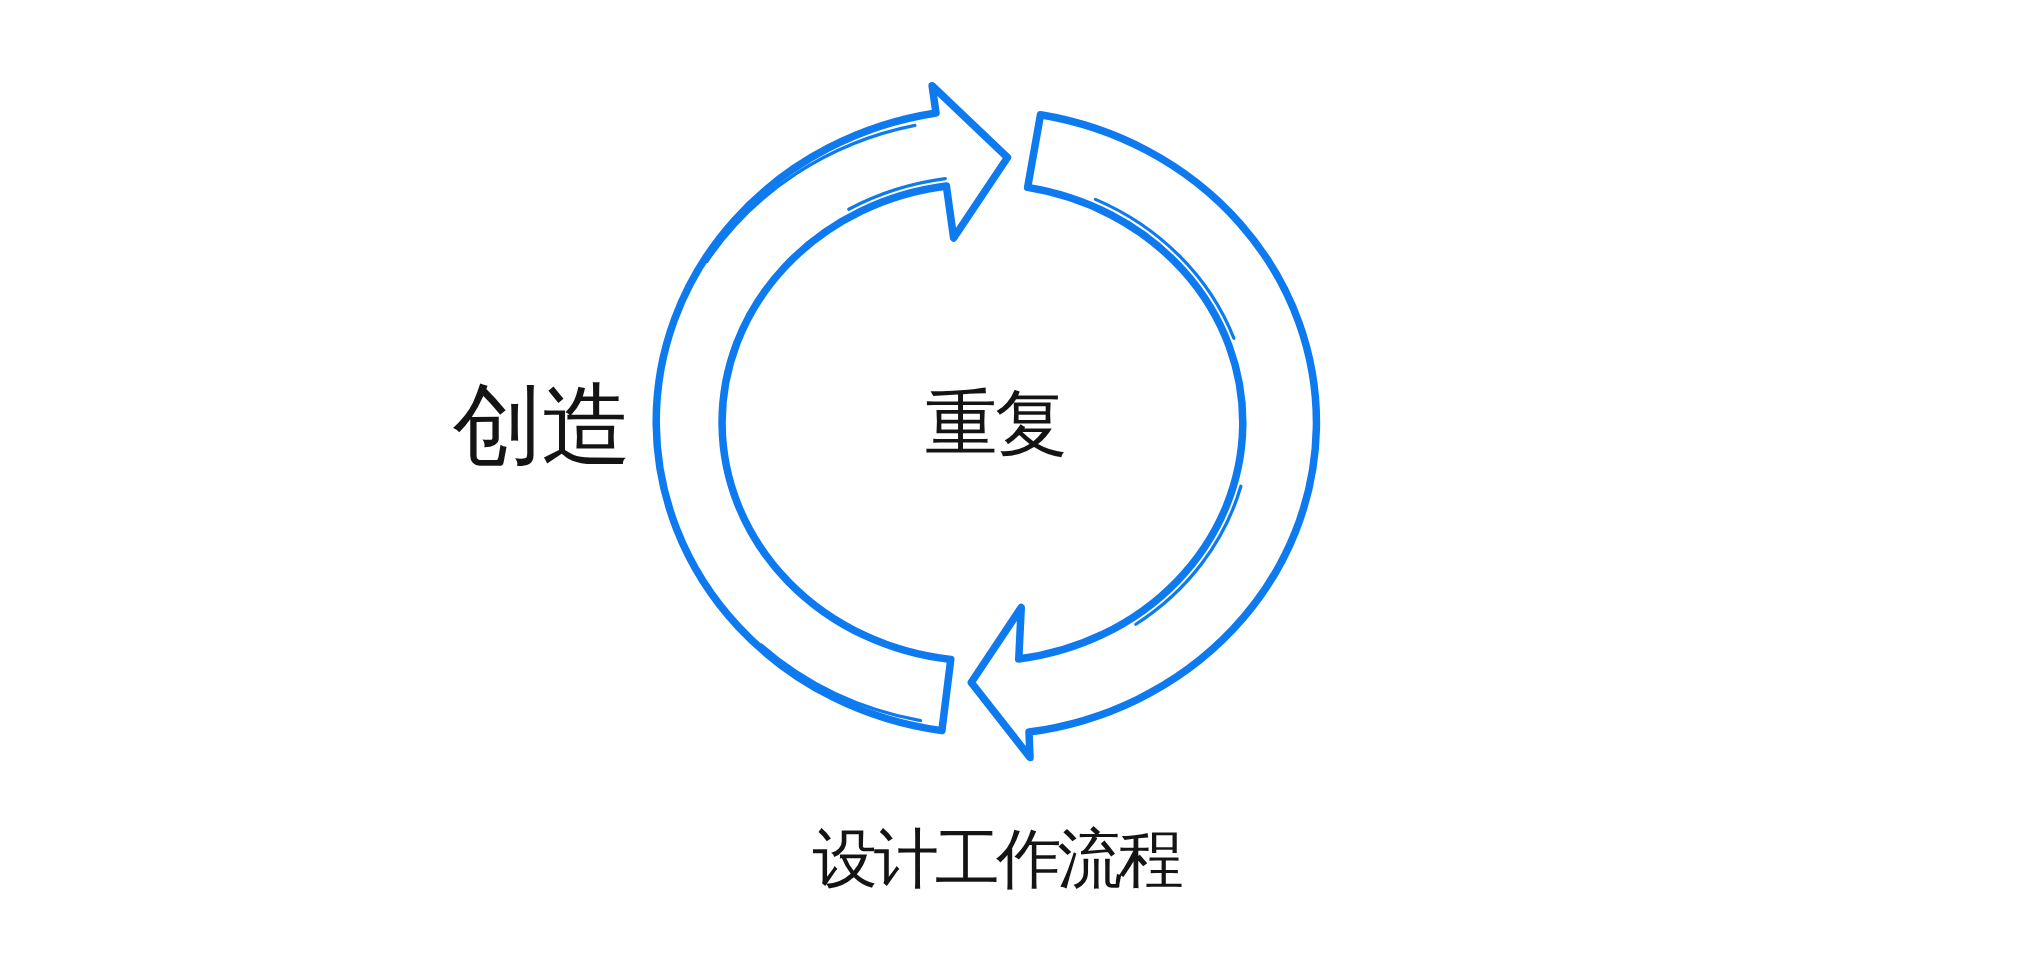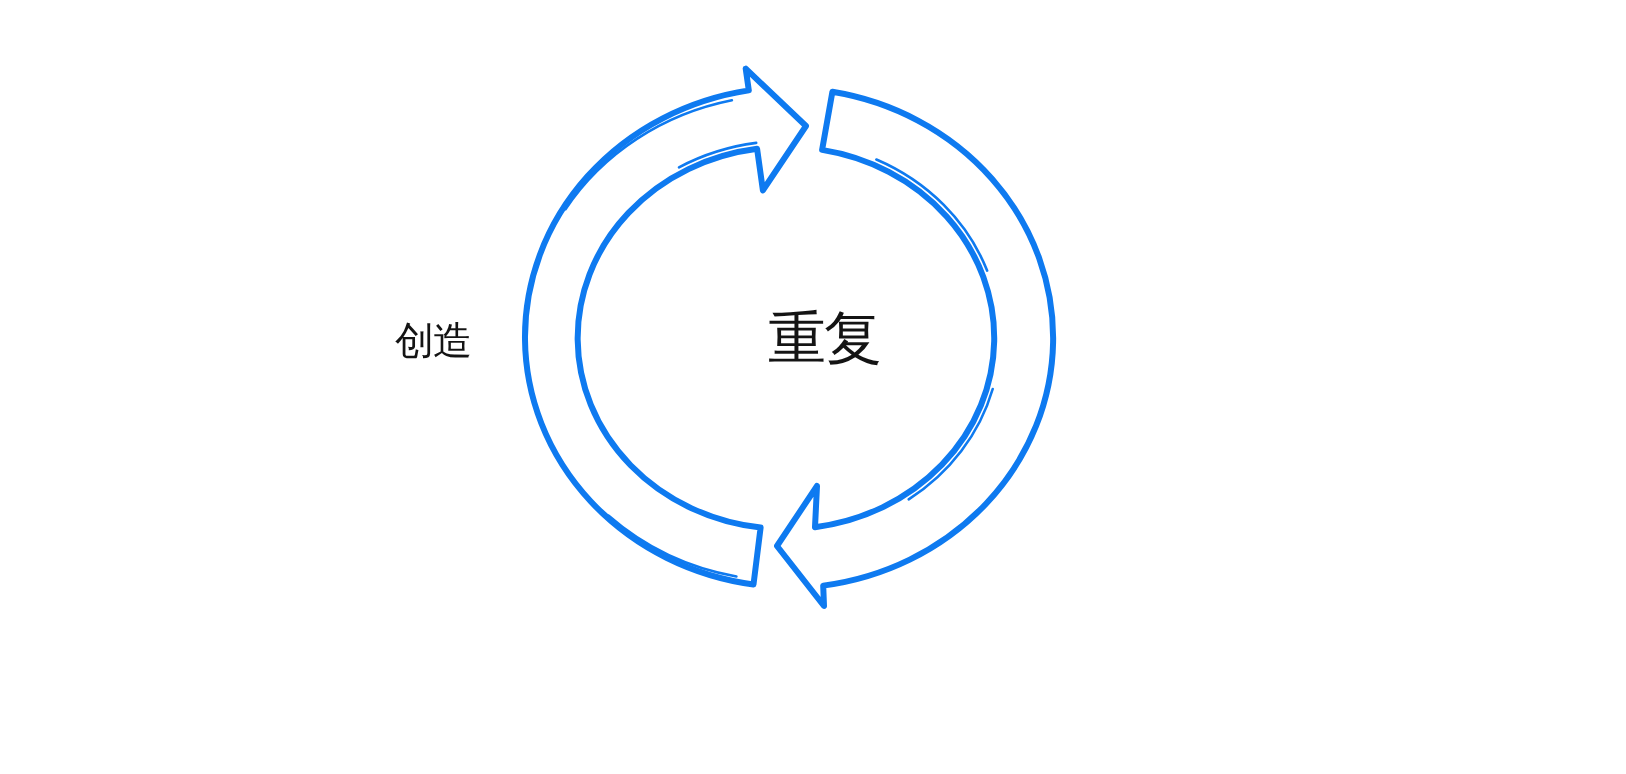--- a/index.html
+++ b/index.html
@@ -46,7 +46,7 @@
     user-select:none;
   }
   .label-side{
-    font-size:39px;
+    font-size:72px;
     letter-spacing:-1px;
   }
   .label-center{

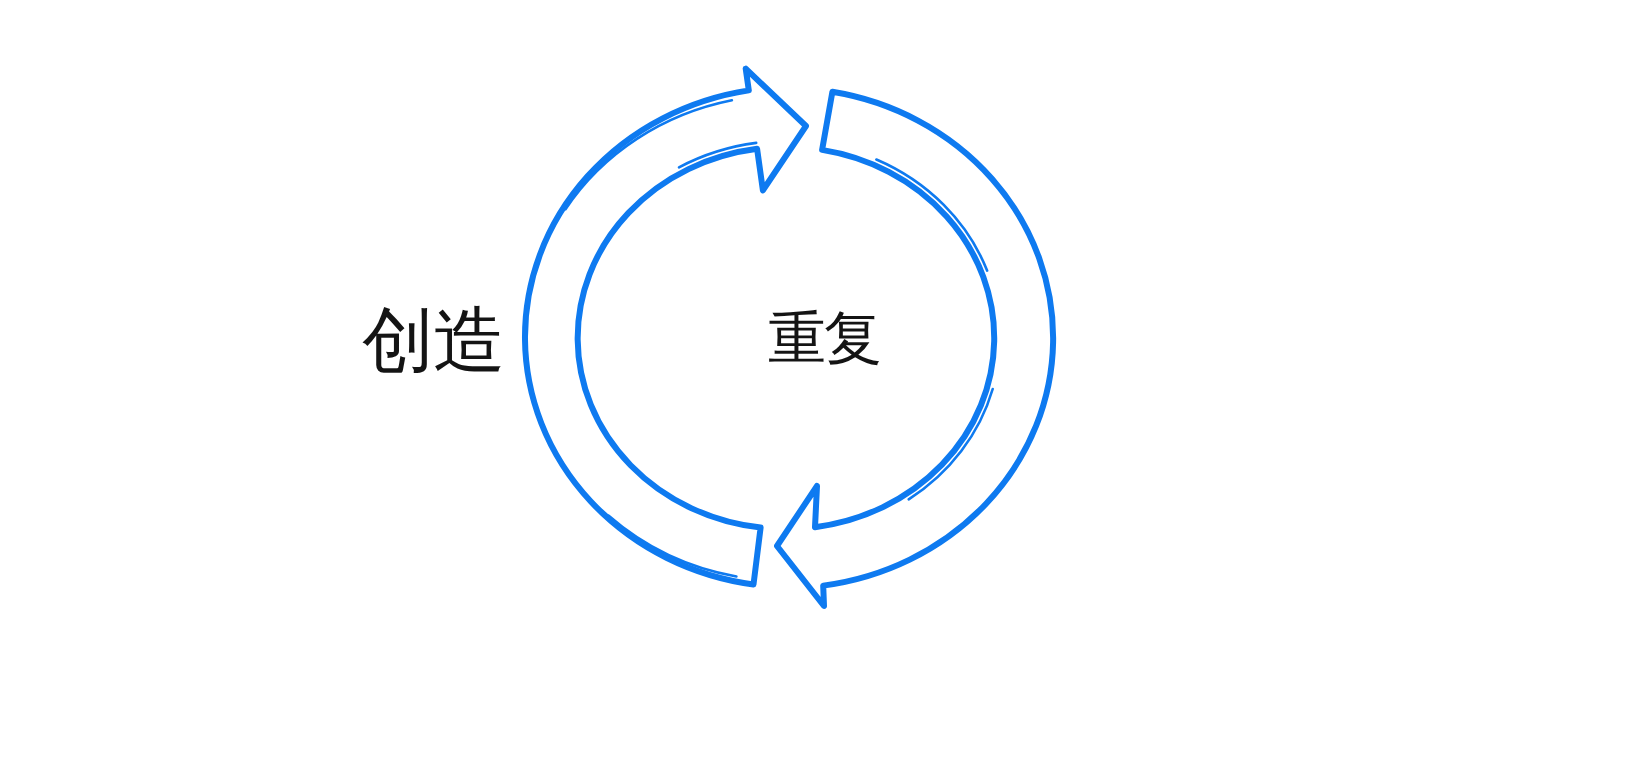--- a/index.html
+++ b/index.html
@@ -58,7 +58,7 @@
     letter-spacing:-3px;
   }
   .pos-left{left:433px;top:340px;}
-  .pos-center{left:824px;top:338px;}
+  .pos-center{left:796px;top:338px;}
   .pos-right{left:1146px;top:338px;}
   .pos-caption{left:797px;top:688px;}
 </style>

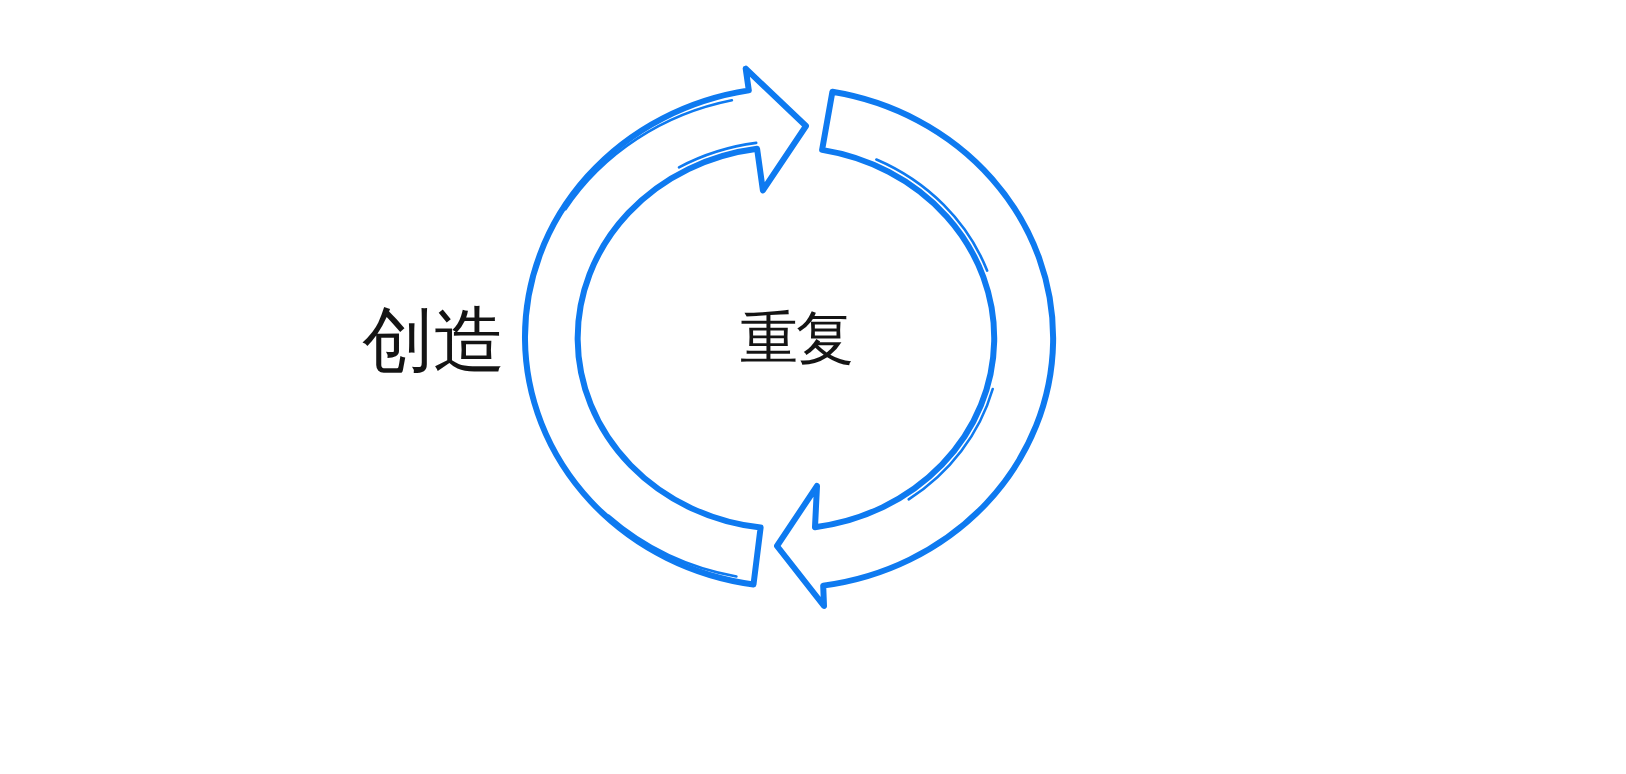--- a/index.html
+++ b/index.html
@@ -102,6 +102,7 @@
   <div class="label label-center pos-center">重复</div>
 
 
+  <div class="label label-caption pos-caption">设计工作流程</div>
 
 </div>
 

